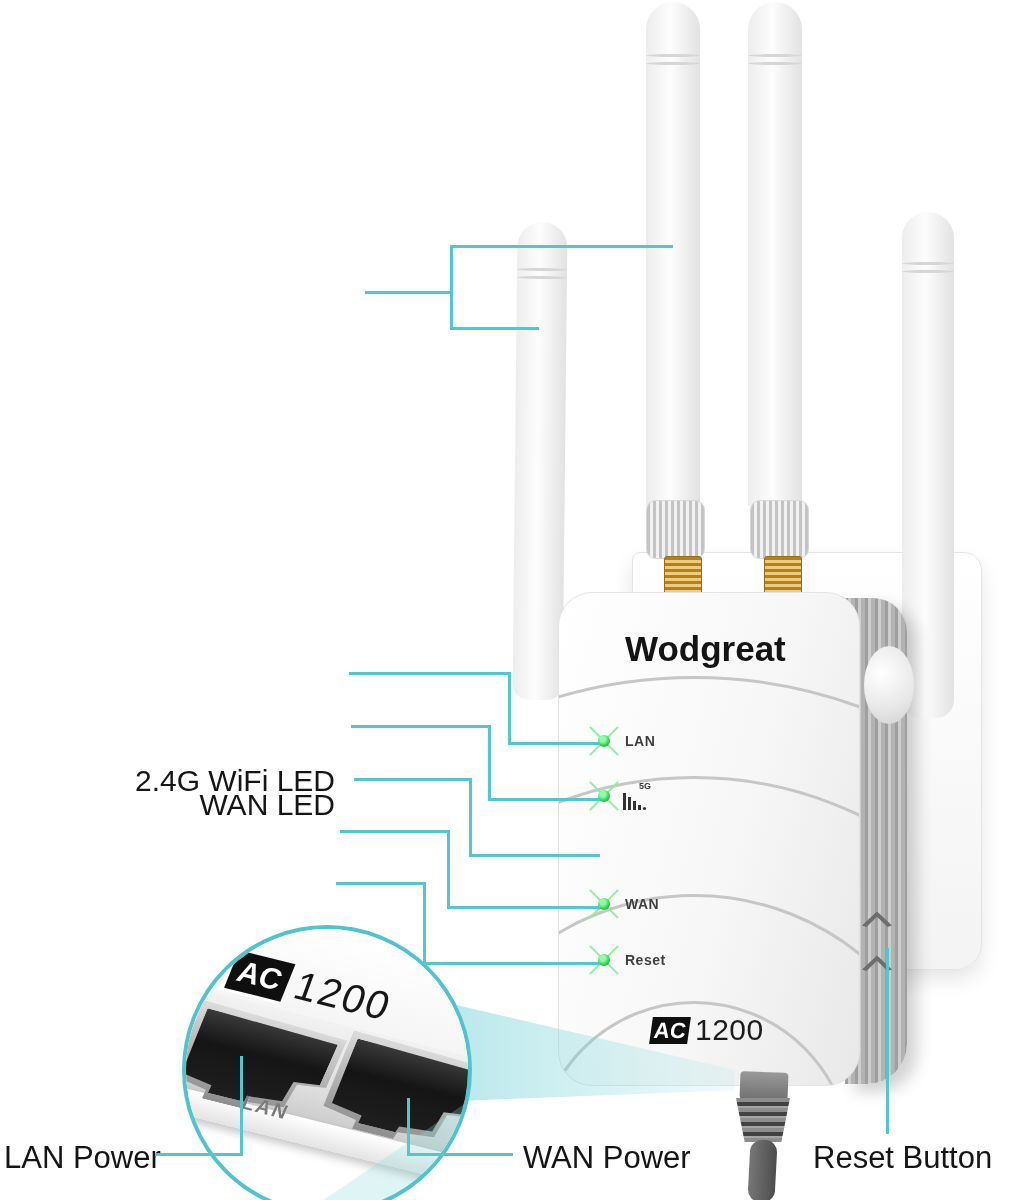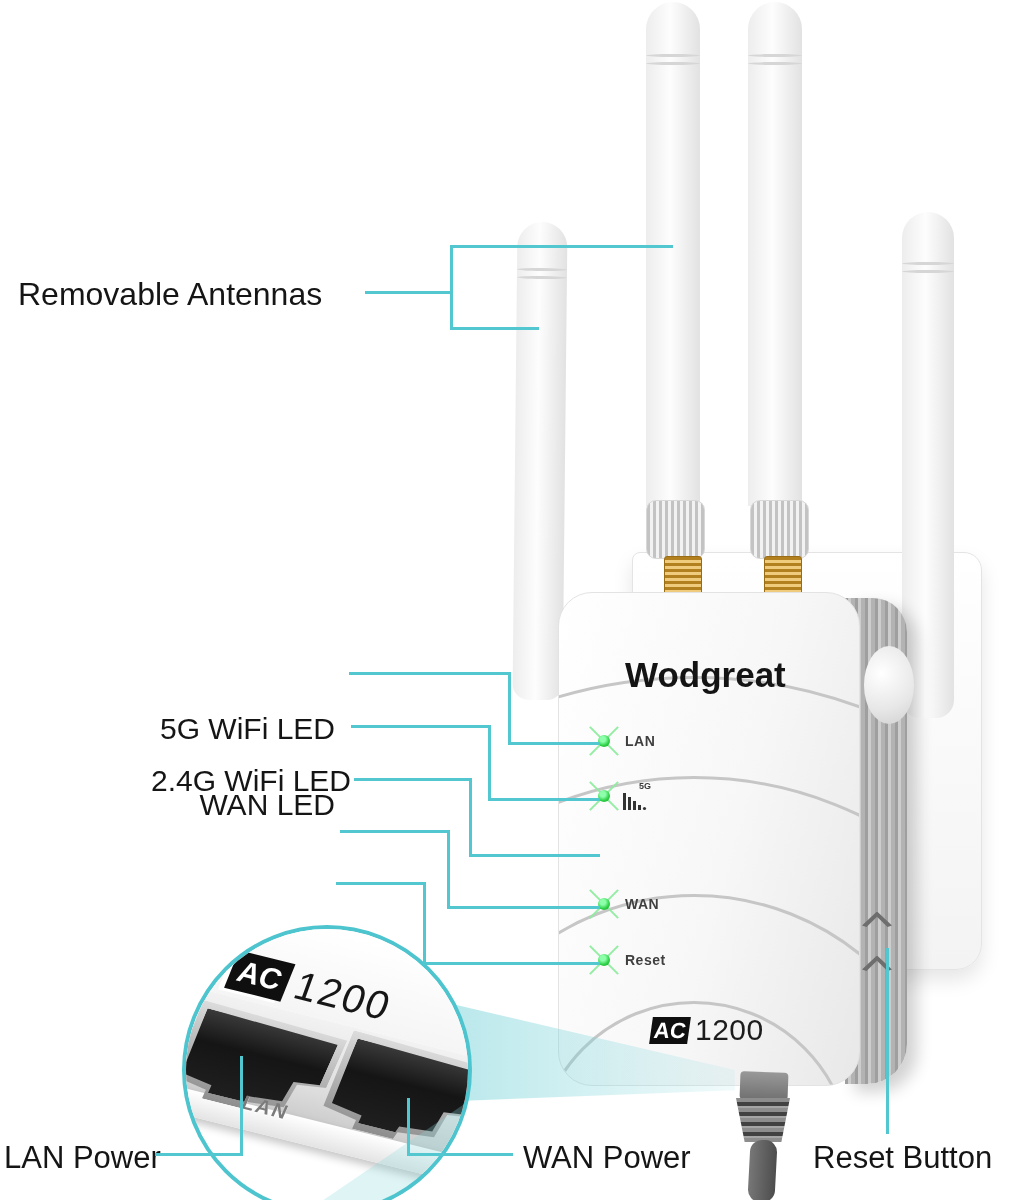--- a/index.html
+++ b/index.html
@@ -189,7 +189,6 @@
     <div id="itint"></div>
   </div>
 
-  <div class="lbl" style="left:18px;top:276px;font-size:32px;">Removable Antennas</div>
   <div class="tl" style="left:365px;top:291px;width:87px;height:3px;"></div>
   <div class="tl" style="left:450px;top:245px;width:3px;height:85px;"></div>
   <div class="tl" style="left:450px;top:245px;width:223px;height:3px;"></div>

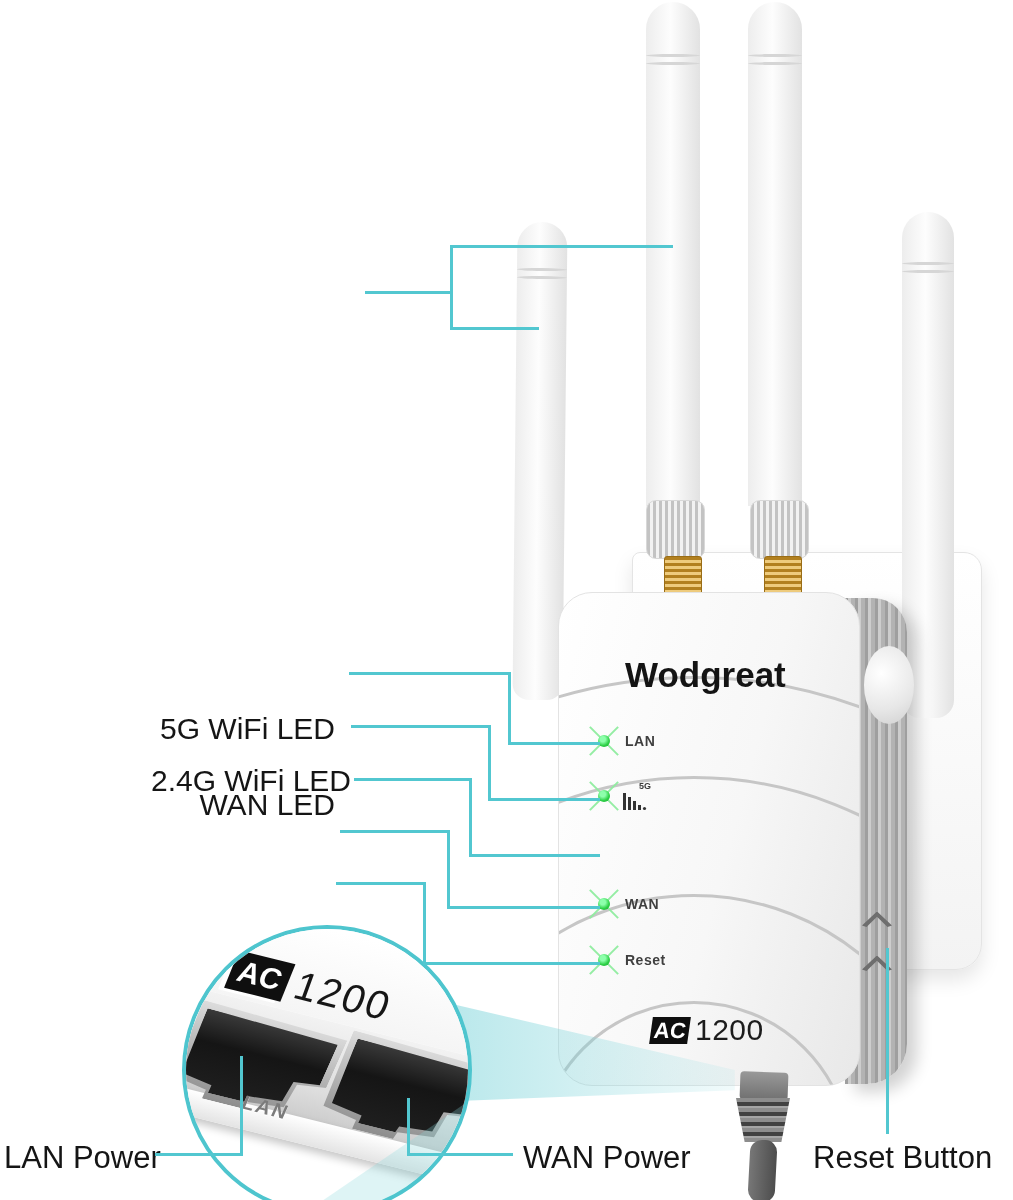--- a/index.html
+++ b/index.html
@@ -31,7 +31,7 @@
          background:linear-gradient(105deg,#ffffff 0%,#f7f7f7 55%,#e8e8e8 100%);
          border:1px solid #e3e3e3;overflow:hidden;}
   .arc{position:absolute;border:3px solid #c6c6c6;border-radius:50%;}
-  #logo{position:absolute;left:66px;top:62px;font-size:35px;font-weight:700;letter-spacing:0;color:#141414;}
+  #logo{position:absolute;left:66px;top:36px;font-size:35px;font-weight:700;letter-spacing:0;color:#141414;}
   .led-row{position:absolute;left:0;width:100%;height:24px;}
   .dot{position:absolute;left:39px;top:1px;width:12px;height:12px;border-radius:50%;
        background:radial-gradient(circle at 40% 35%,#8dffab 0 25%,#2fd147 60%,#14a332);}

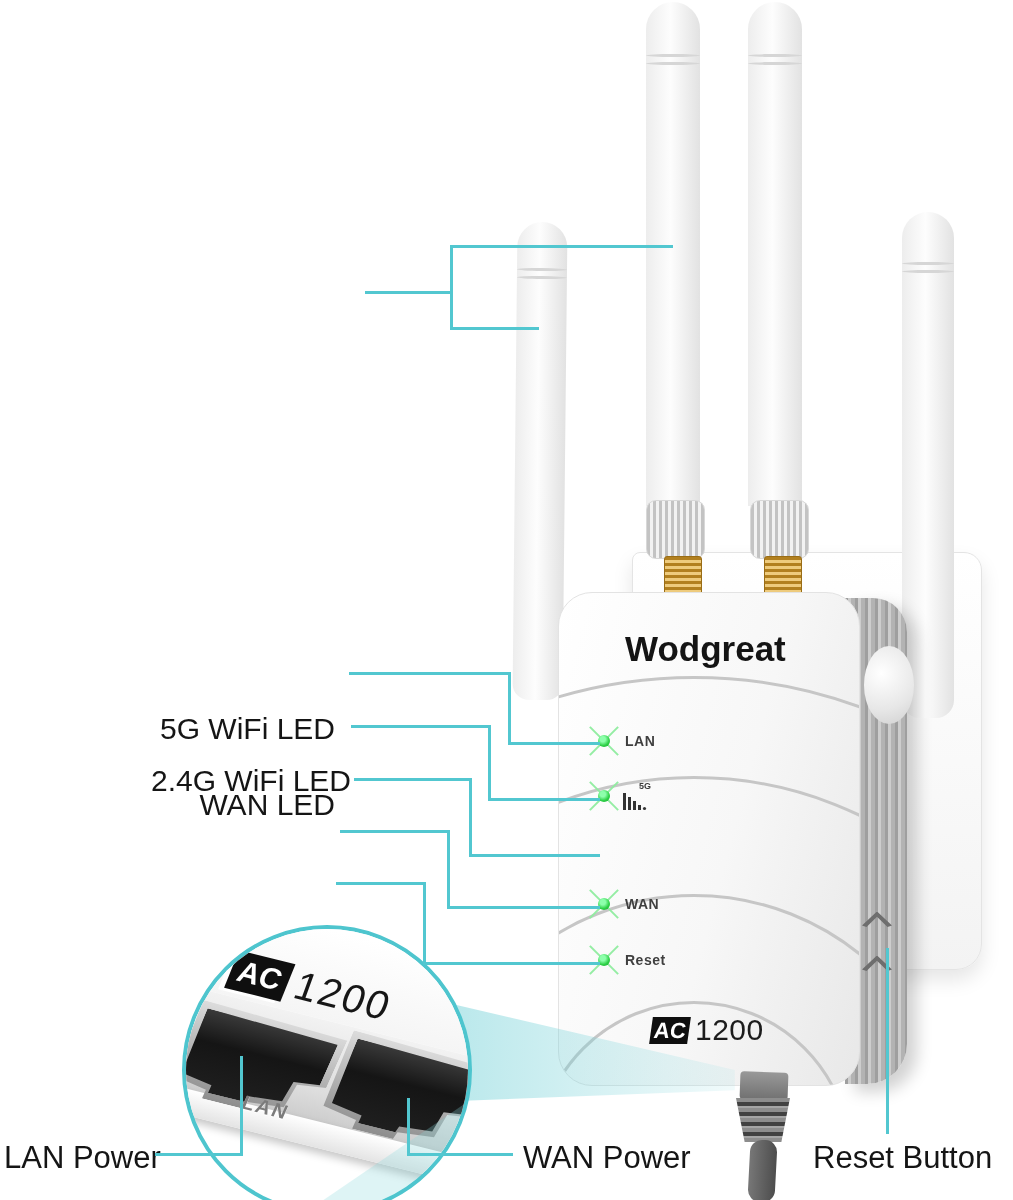--- a/index.html
+++ b/index.html
@@ -194,7 +194,6 @@
   <div class="tl" style="left:450px;top:245px;width:223px;height:3px;"></div>
   <div class="tl" style="left:450px;top:327px;width:89px;height:3px;"></div>
 
-  <div class="lbl lbl-r" style="top:712px;">5G WiFi LED</div>
   <div class="lbl lbl-r" style="top:764px;padding-left:16px;">2.4G WiFi LED</div>
   <div class="lbl lbl-r" style="top:788px;">WAN LED</div>
 

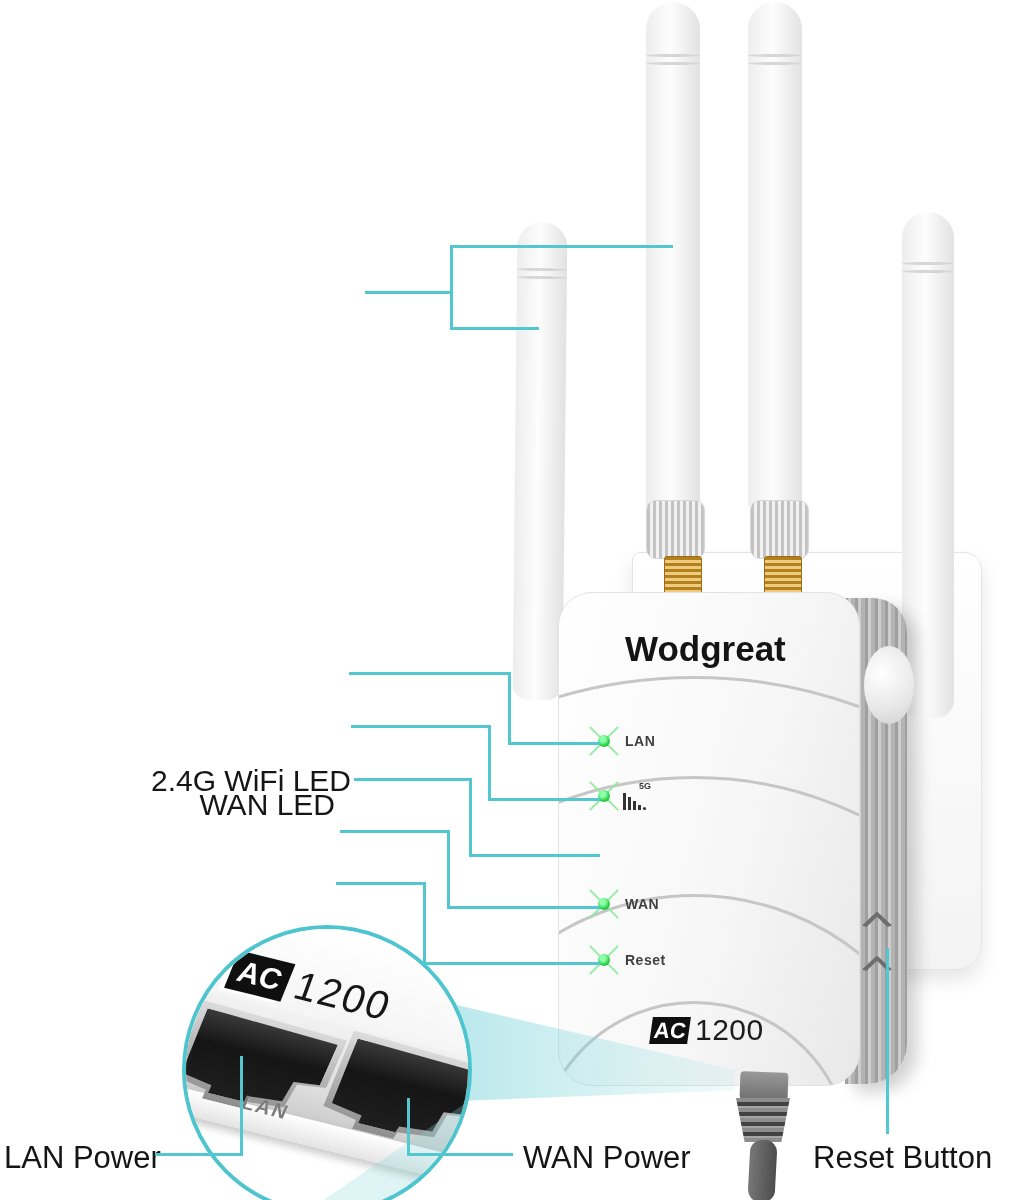--- a/index.html
+++ b/index.html
@@ -194,7 +194,7 @@
   <div class="tl" style="left:450px;top:245px;width:223px;height:3px;"></div>
   <div class="tl" style="left:450px;top:327px;width:89px;height:3px;"></div>
 
-  <div class="lbl lbl-r" style="top:764px;padding-left:16px;">2.4G WiFi LED</div>
+  <div class="lbl lbl-r" style="top:764px;">2.4G WiFi LED</div>
   <div class="lbl lbl-r" style="top:788px;">WAN LED</div>
 
   <div class="tl" style="left:349px;top:672px;width:162px;height:3px;"></div>

